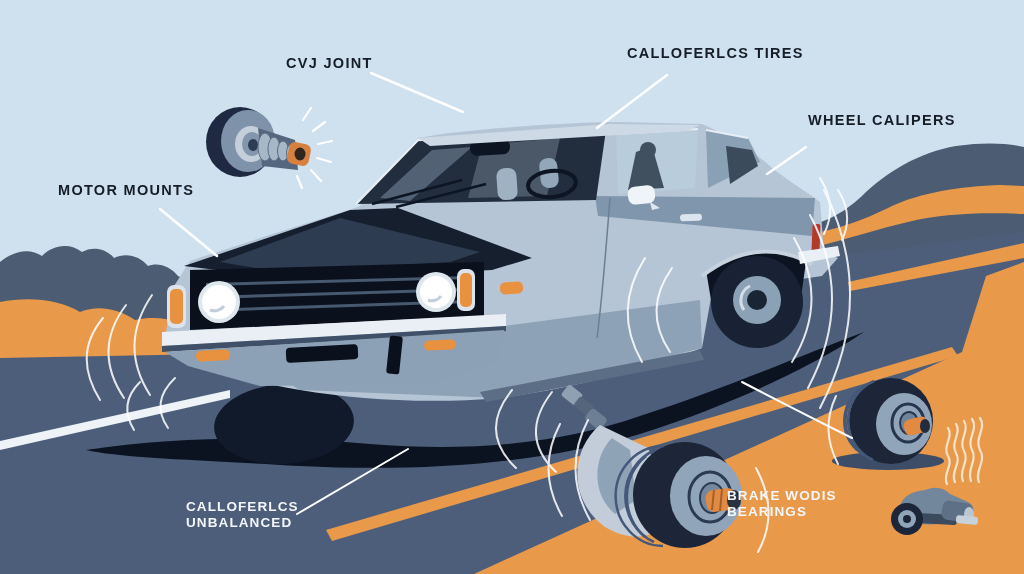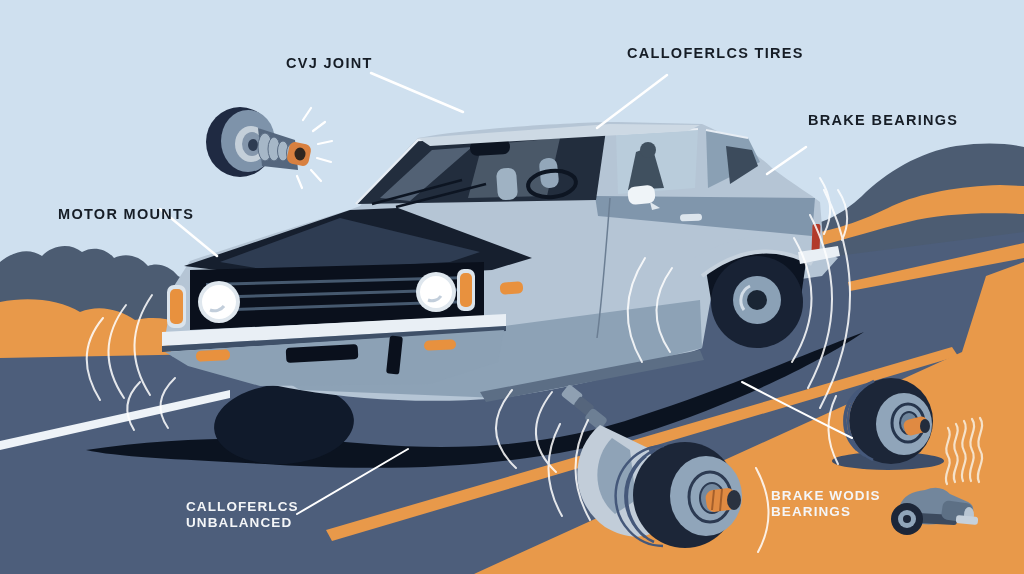--- a/index.html
+++ b/index.html
@@ -238,7 +238,7 @@
 
   <div class="callout dark cvj">CVJ JOINT</div>
   <div class="callout dark unbalanced">CALLOFERLCS TIRES</div>
-  <div class="callout dark bearings">BRAKE BEARINGS</div>
+  <div class="callout dark bearings">WHEEL CALIPERS</div>
   <div class="callout dark mounts">MOTOR MOUNTS</div>
   <div class="callout light illustrative">
     <div>CALLOFERLCS</div>

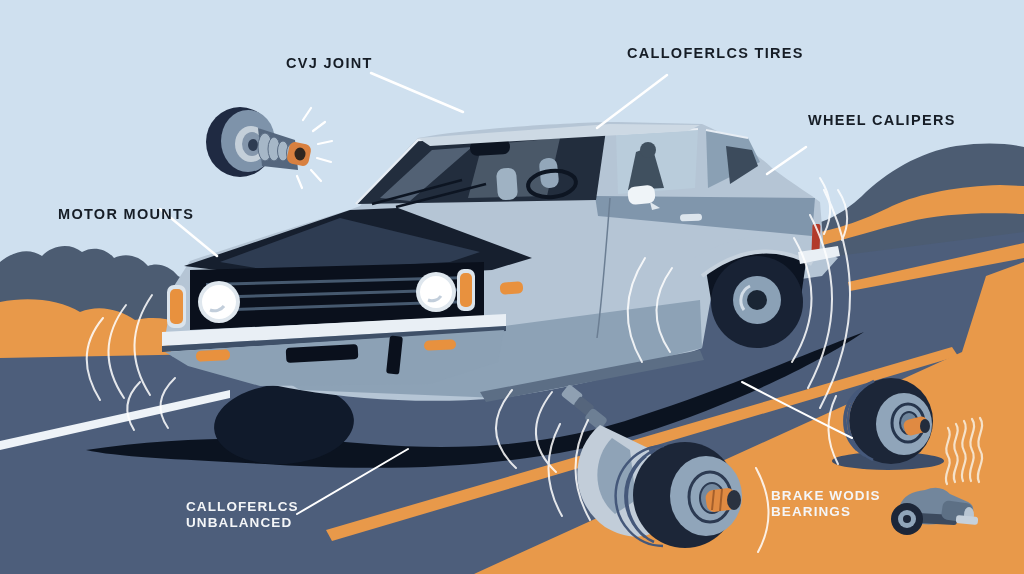--- a/index.html
+++ b/index.html
@@ -12,7 +12,7 @@
   .cvj{left:286px;top:55px;font-size:14px;}
   .unbalanced{left:627px;top:45px;}
   .bearings{left:808px;top:112px;}
-  .mounts{left:58px;top:182px;margin-top:24px;}
+  .mounts{left:58px;top:182px;}
   .illustrative{left:186px;top:499px;}
   .brake{left:771px;top:488px;}
 </style>

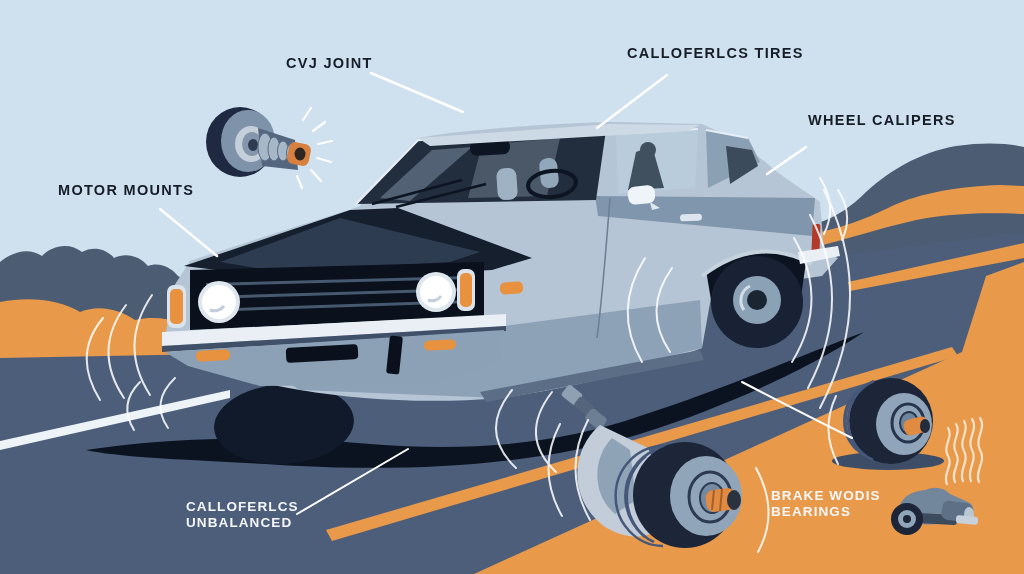--- a/index.html
+++ b/index.html
@@ -14,7 +14,7 @@
   .bearings{left:808px;top:112px;}
   .mounts{left:58px;top:182px;}
   .illustrative{left:186px;top:499px;}
-  .brake{left:771px;top:488px;}
+  .brake{left:727px;top:488px;}
 </style>
 </head>
 <body>

